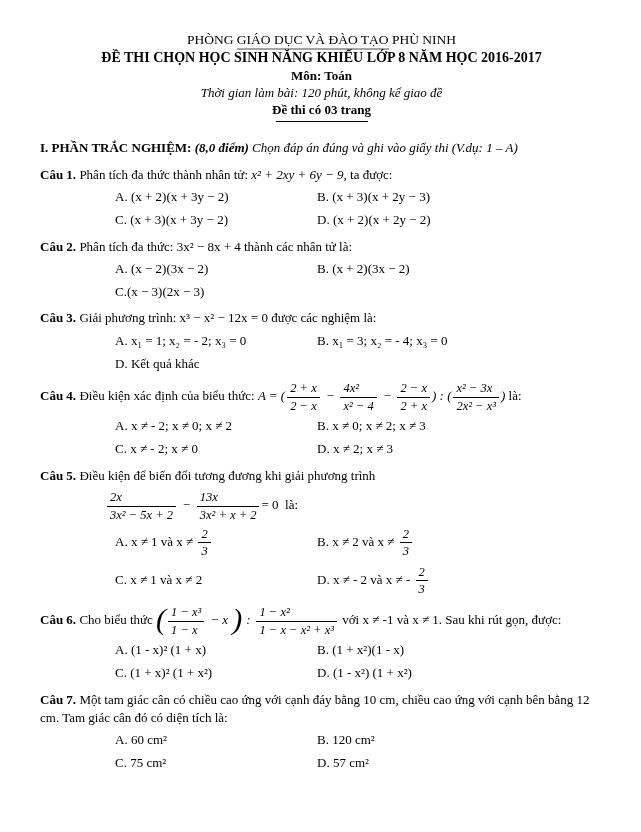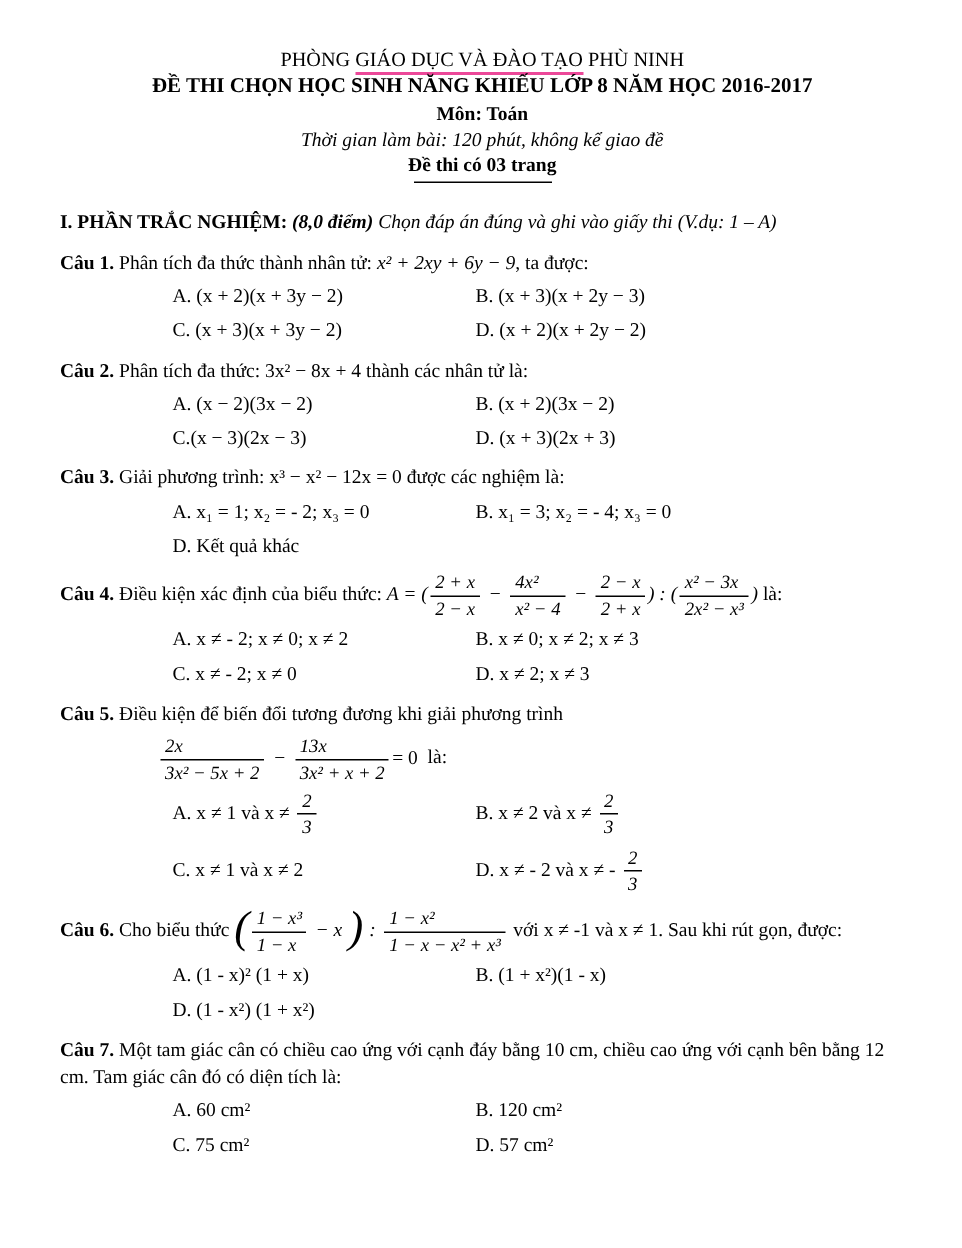--- a/index.html
+++ b/index.html
@@ -11,7 +11,7 @@
   .page { padding: 32px 38px 0 40px; }
   .center { text-align: center; }
   .h-dept { font-size: 13.5px; }
-  .h-dept .ul { border-bottom: 2px solid #ec4899; padding-bottom: 1px; }
+  .h-dept .ul { border-bottom: 2px solid #a3a3a3; padding-bottom: 1px; }
   .h-title { font-weight: 700; font-size: 14px; margin-top: 2px; text-align: center; }
   .h-subject { font-weight: 700; margin-top: 2px; }
   .h-time { font-style: italic; margin-top: 1px; }

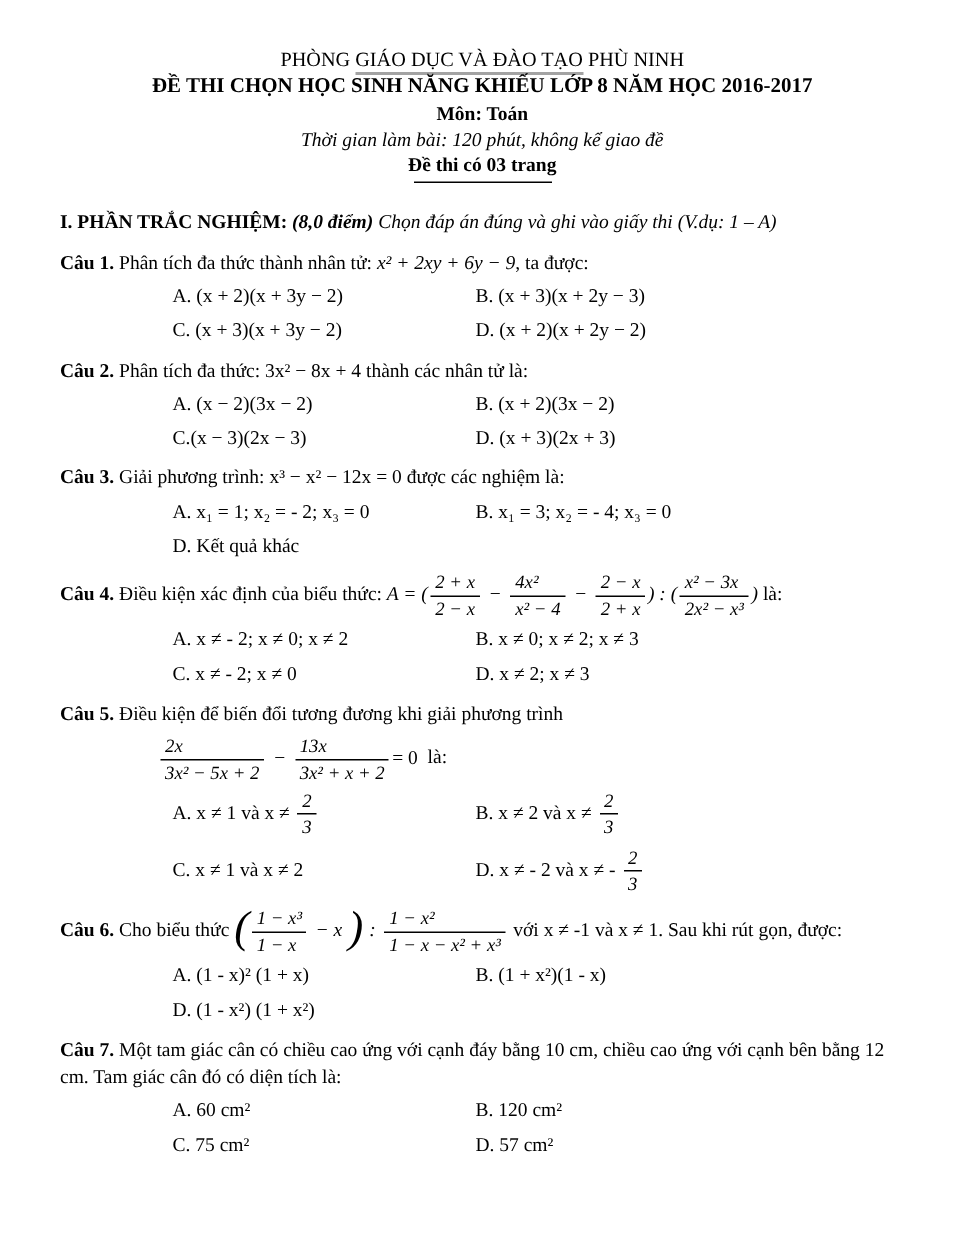--- a/index.html
+++ b/index.html
@@ -77,7 +77,6 @@
       <span class="opt">A. (x − 2)(3x − 2)</span>
       <span class="opt">B. (x + 2)(3x − 2)</span>
       <span class="opt">C.(x − 3)(2x − 3)</span>
-      <span class="opt">D. (x + 3)(2x + 3)</span>
     </div>
   </div>
 

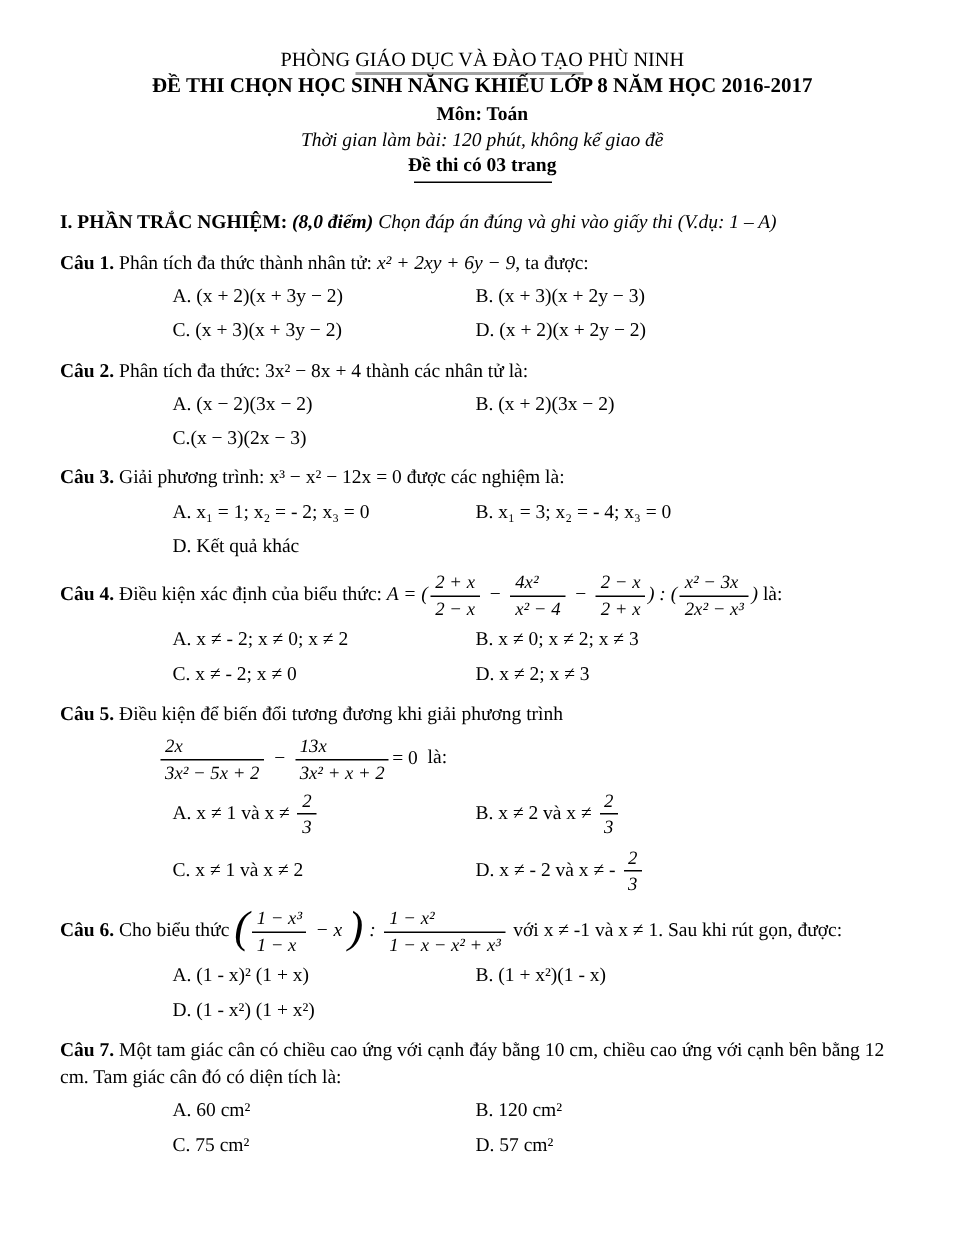--- a/index.html
+++ b/index.html
@@ -115,6 +115,7 @@
     <div class="options">
       <span class="opt">A. (1 - x)² (1 + x)</span>
       <span class="opt">B. (1 + x²)(1 - x)</span>
+      <span class="opt">C. (1 + x)² (1 + x²)</span>
       <span class="opt">D. (1 - x²) (1 + x²)</span>
     </div>
   </div>

